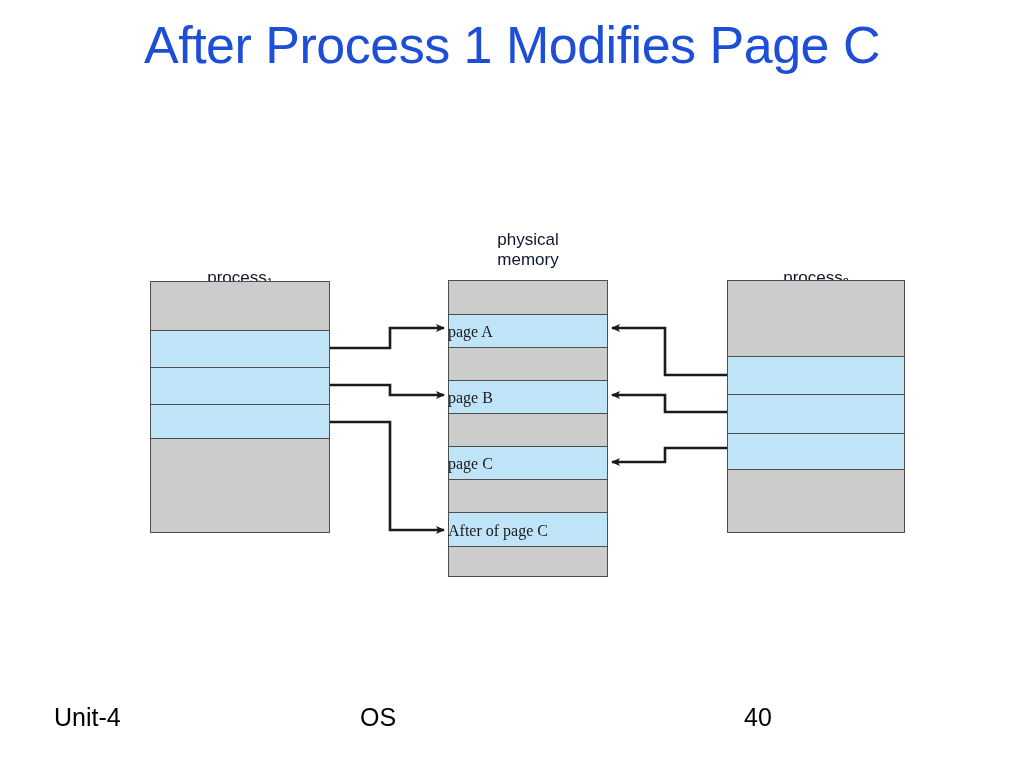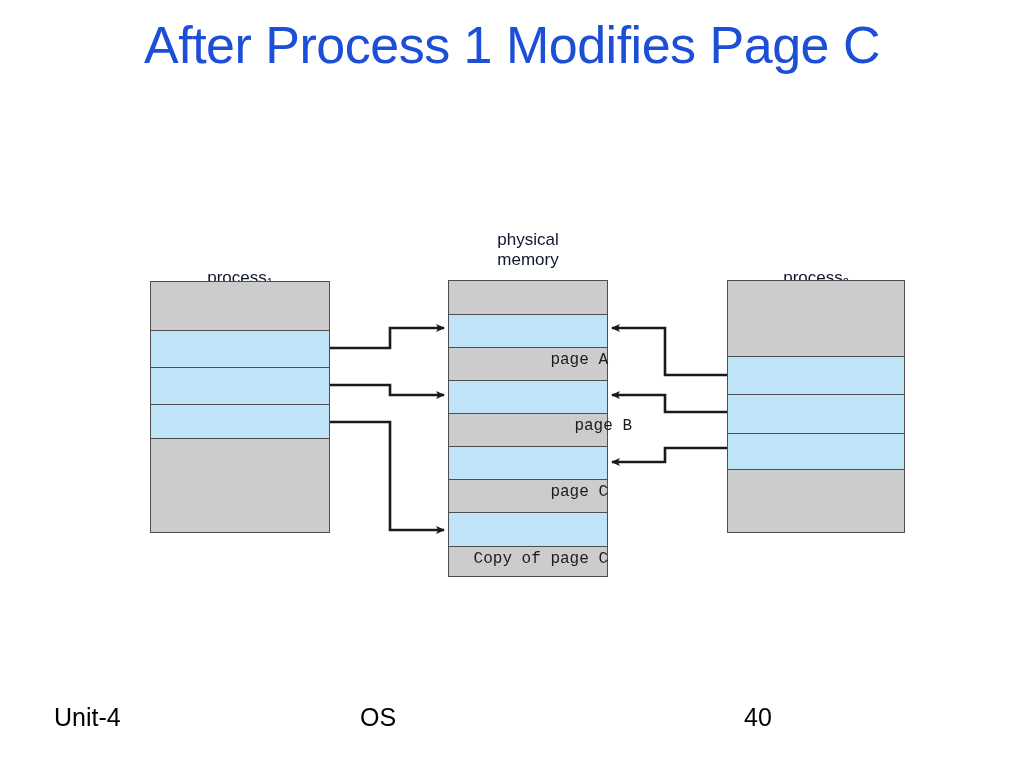--- a/index.html
+++ b/index.html
@@ -76,13 +76,12 @@
   .cell-label {
     position: absolute;
     width: 100%;
-    text-align: right;
+    text-align: left;
     font-size: 16px;
     color: #1a1a1a;
     line-height: 1;
     pointer-events: none;
-    font-family: Liberation Mono, monospace;
-    margin-top: 28px;
+    font-family: Liberation Serif, serif;
   }
 
   #connectors {

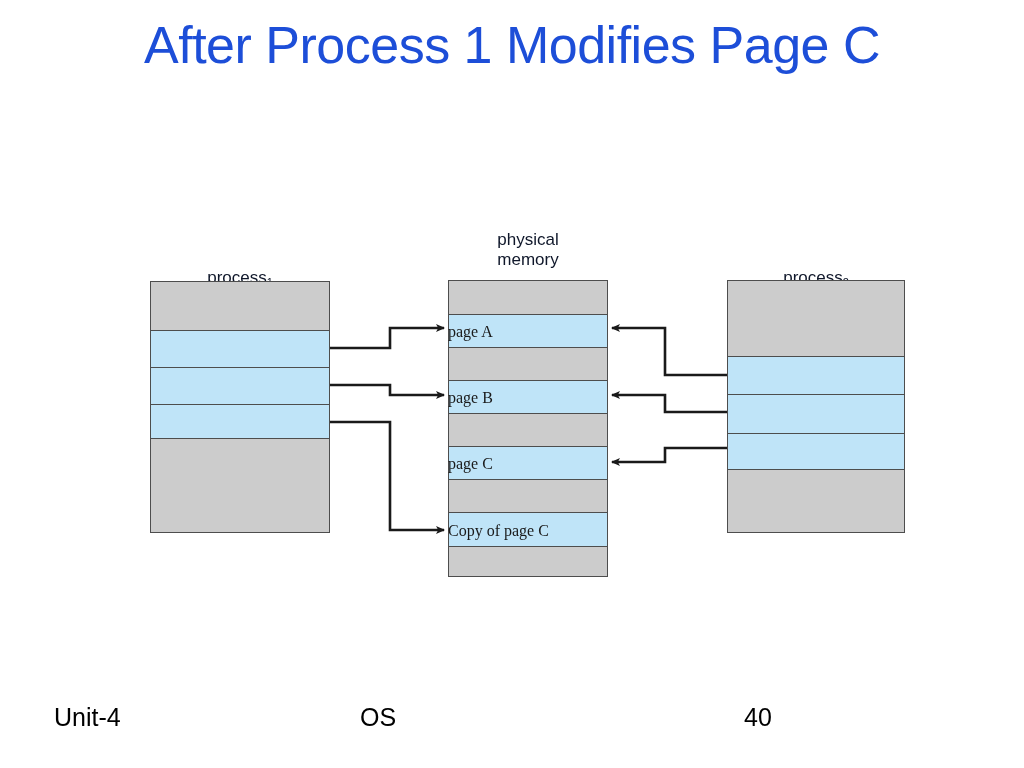--- a/index.html
+++ b/index.html
@@ -142,7 +142,7 @@
   <div class="cell-label" style="left:448px; top:324px; width:160px;">page A</div>
   <div class="cell-label" style="left:448px; top:390px; width:184px;">page B</div>
   <div class="cell-label" style="left:448px; top:456px; width:160px;">page C</div>
-  <div class="cell-label" style="left:448px; top:523px; width:160px;">Copy of page C</div>
+  <div class="cell-label" style="left:448px; top:523px; width:160px;">After of page C</div>
 
   <div class="col-label" style="left:727px; top:248px; width:178px;">
     <span>process</span><sub>2</sub>

